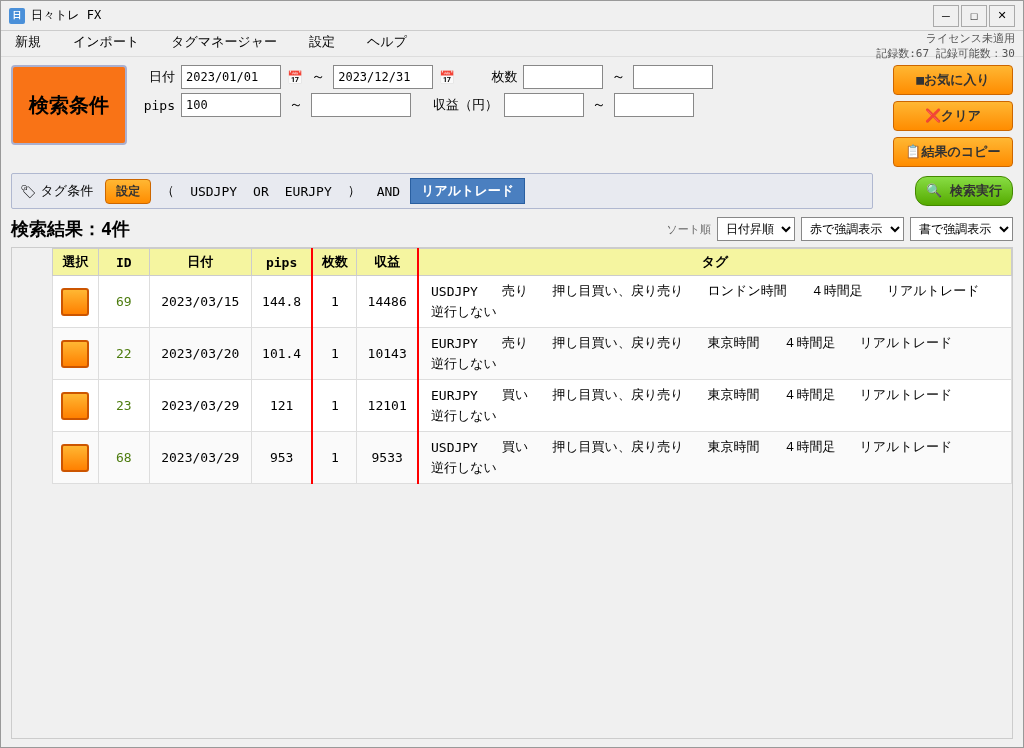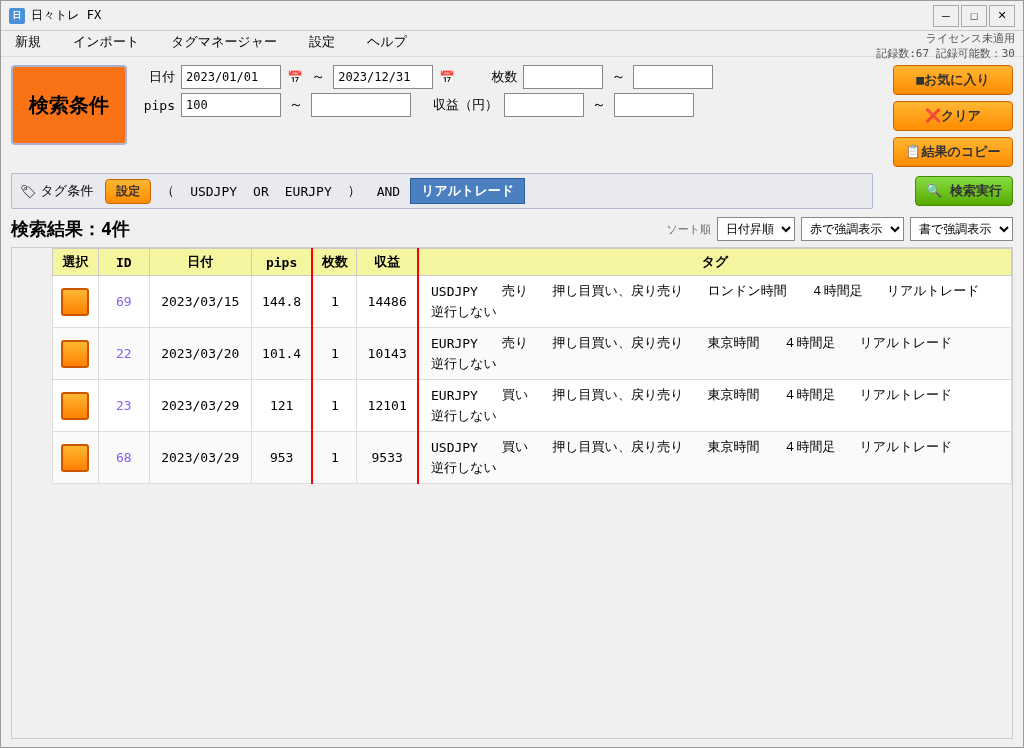--- a/index.html
+++ b/index.html
@@ -155,7 +155,7 @@
     .btn-search {
       background: linear-gradient(to bottom, #88dd44, #55aa00);
       border: 1px solid #448800;
-      border-radius: 4px;
+      border-radius: 12px;
       padding: 5px 10px;
       font-size: 13px;
       font-family: inherit;

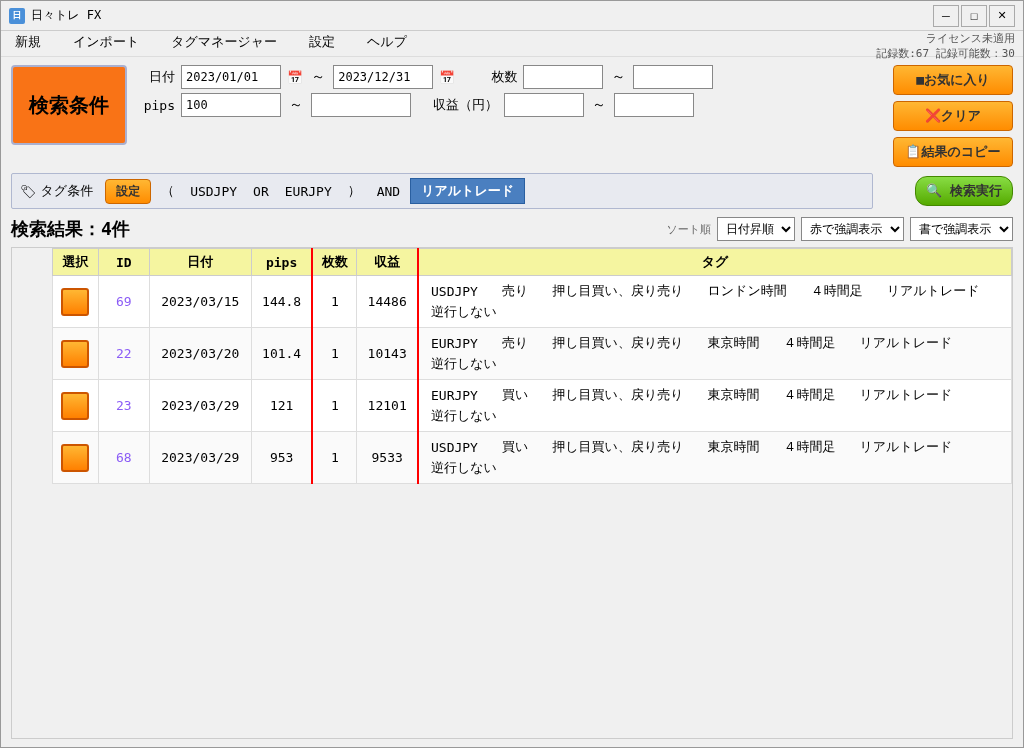--- a/index.html
+++ b/index.html
@@ -295,7 +295,7 @@
       align-items: center;
       justify-content: center;
     }
-    td.id-col { color: #8b5cf6; min-width: 50px; }
+    td.id-col { color: #4d7c0f; min-width: 50px; }
     td.date-col { min-width: 100px; }
     td.pips-col { min-width: 60px; }
     td.count-col { min-width: 40px; }

